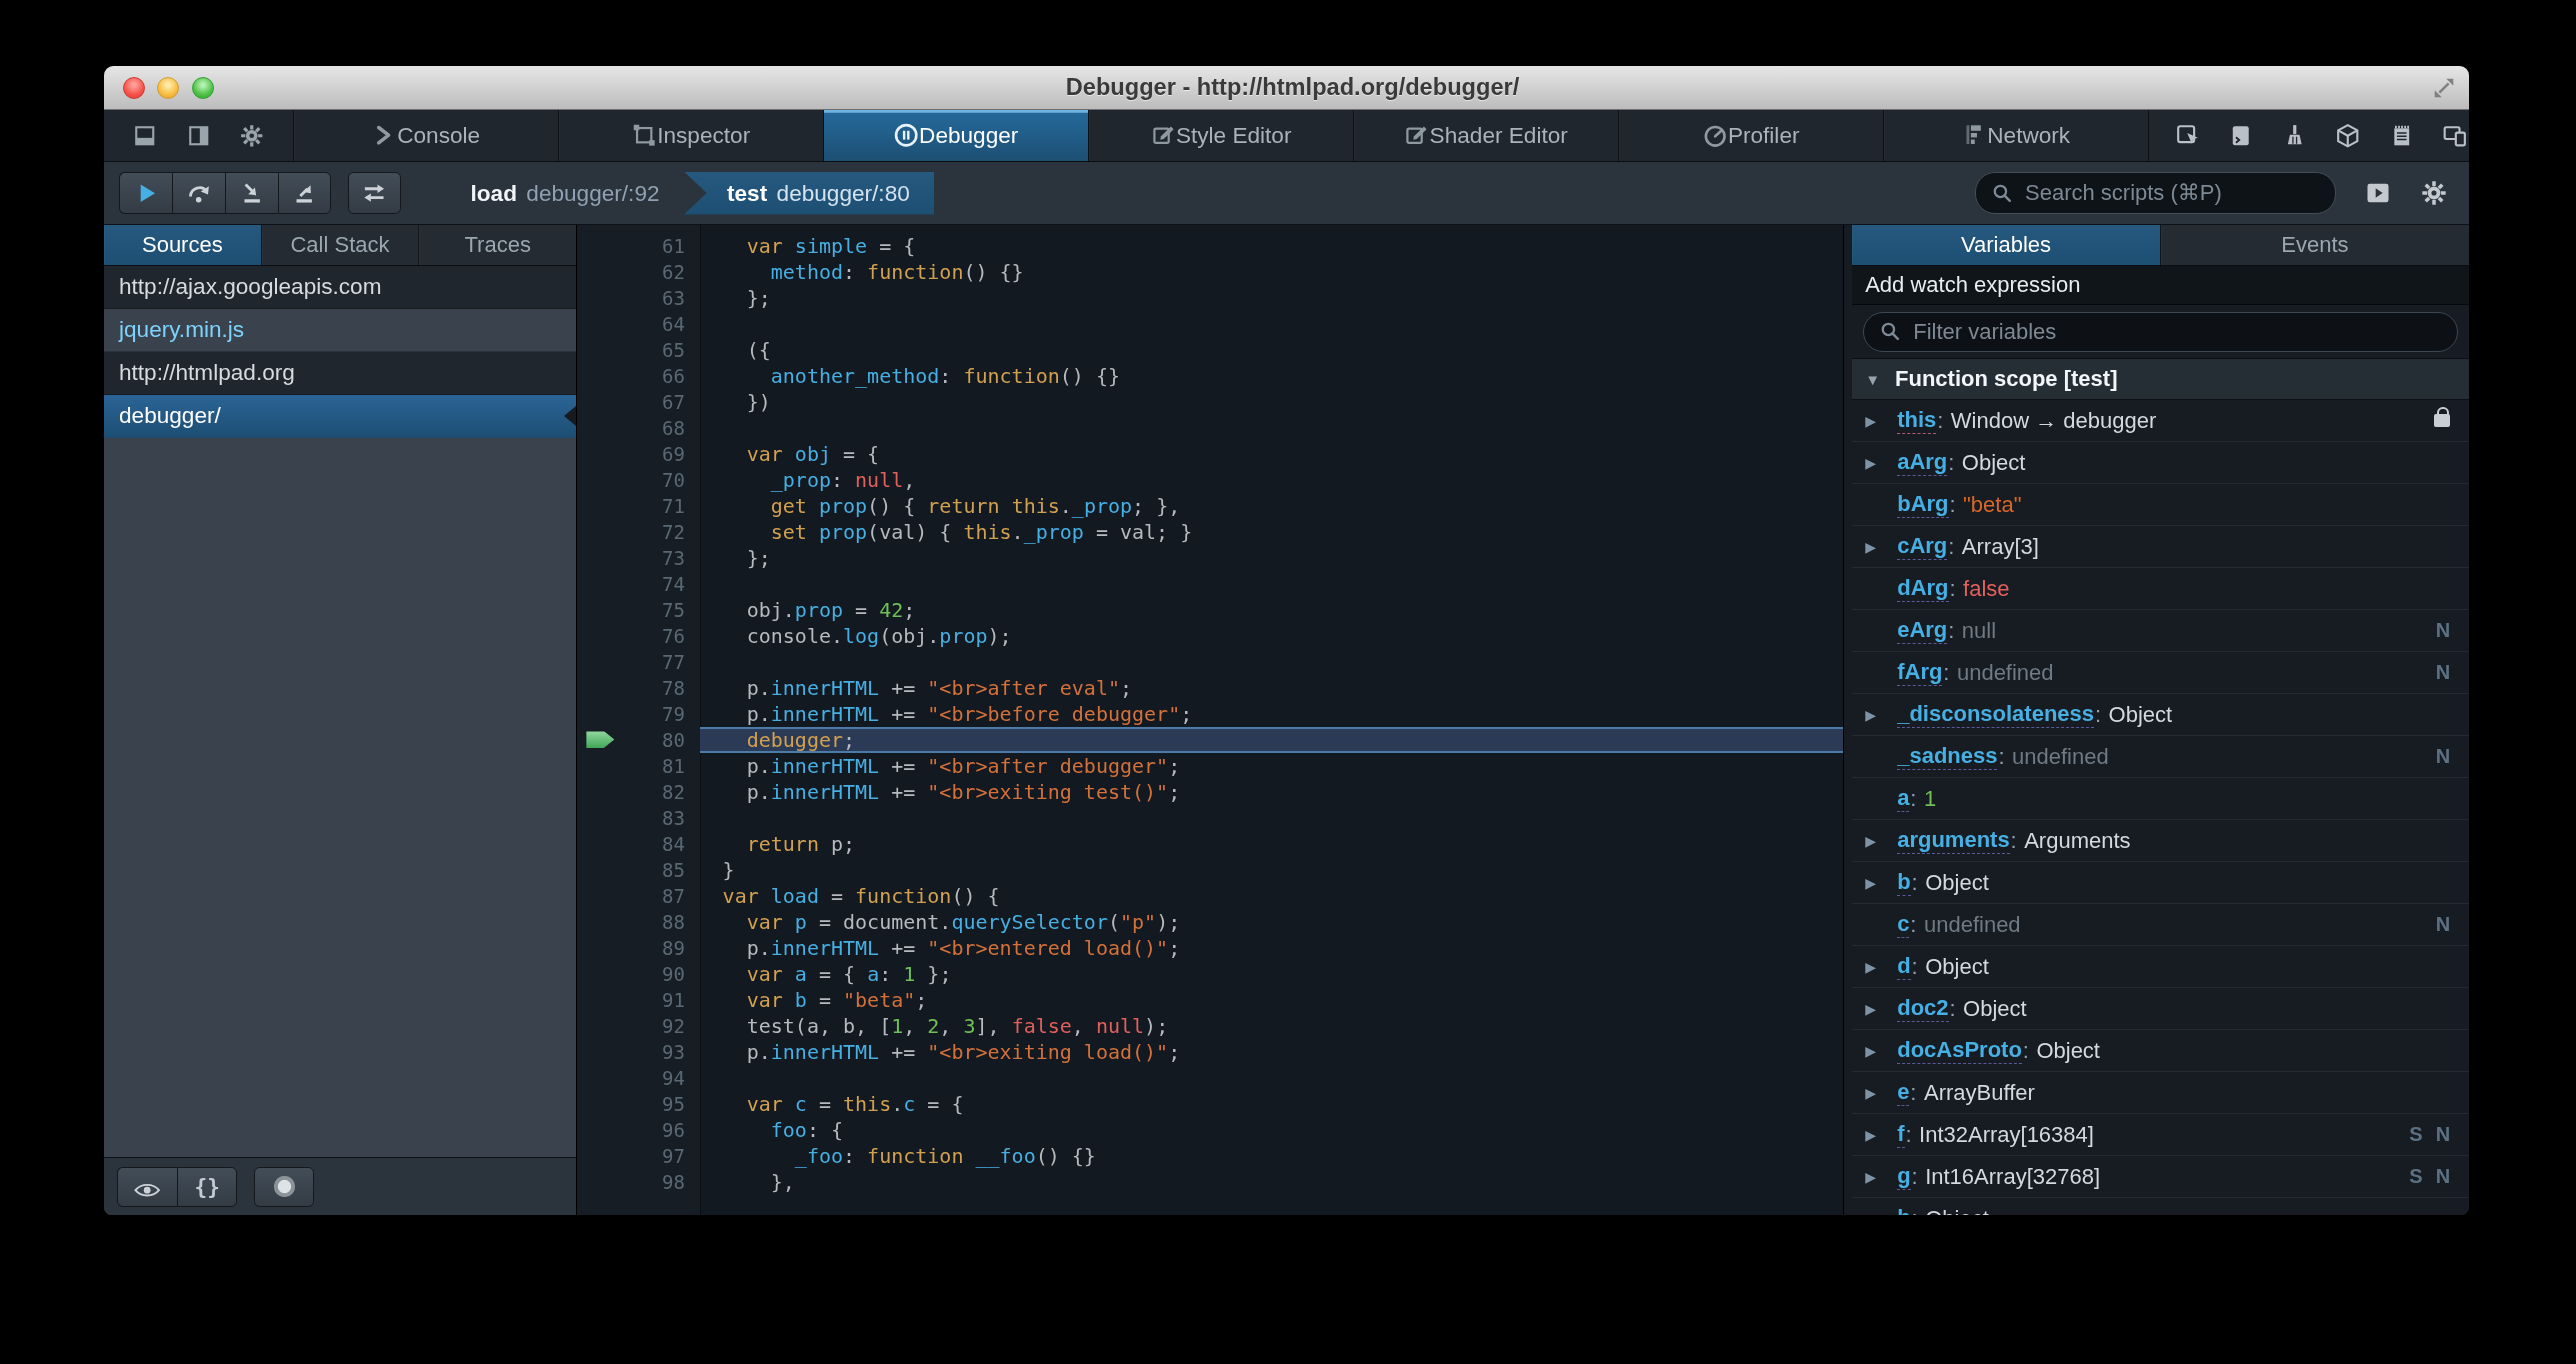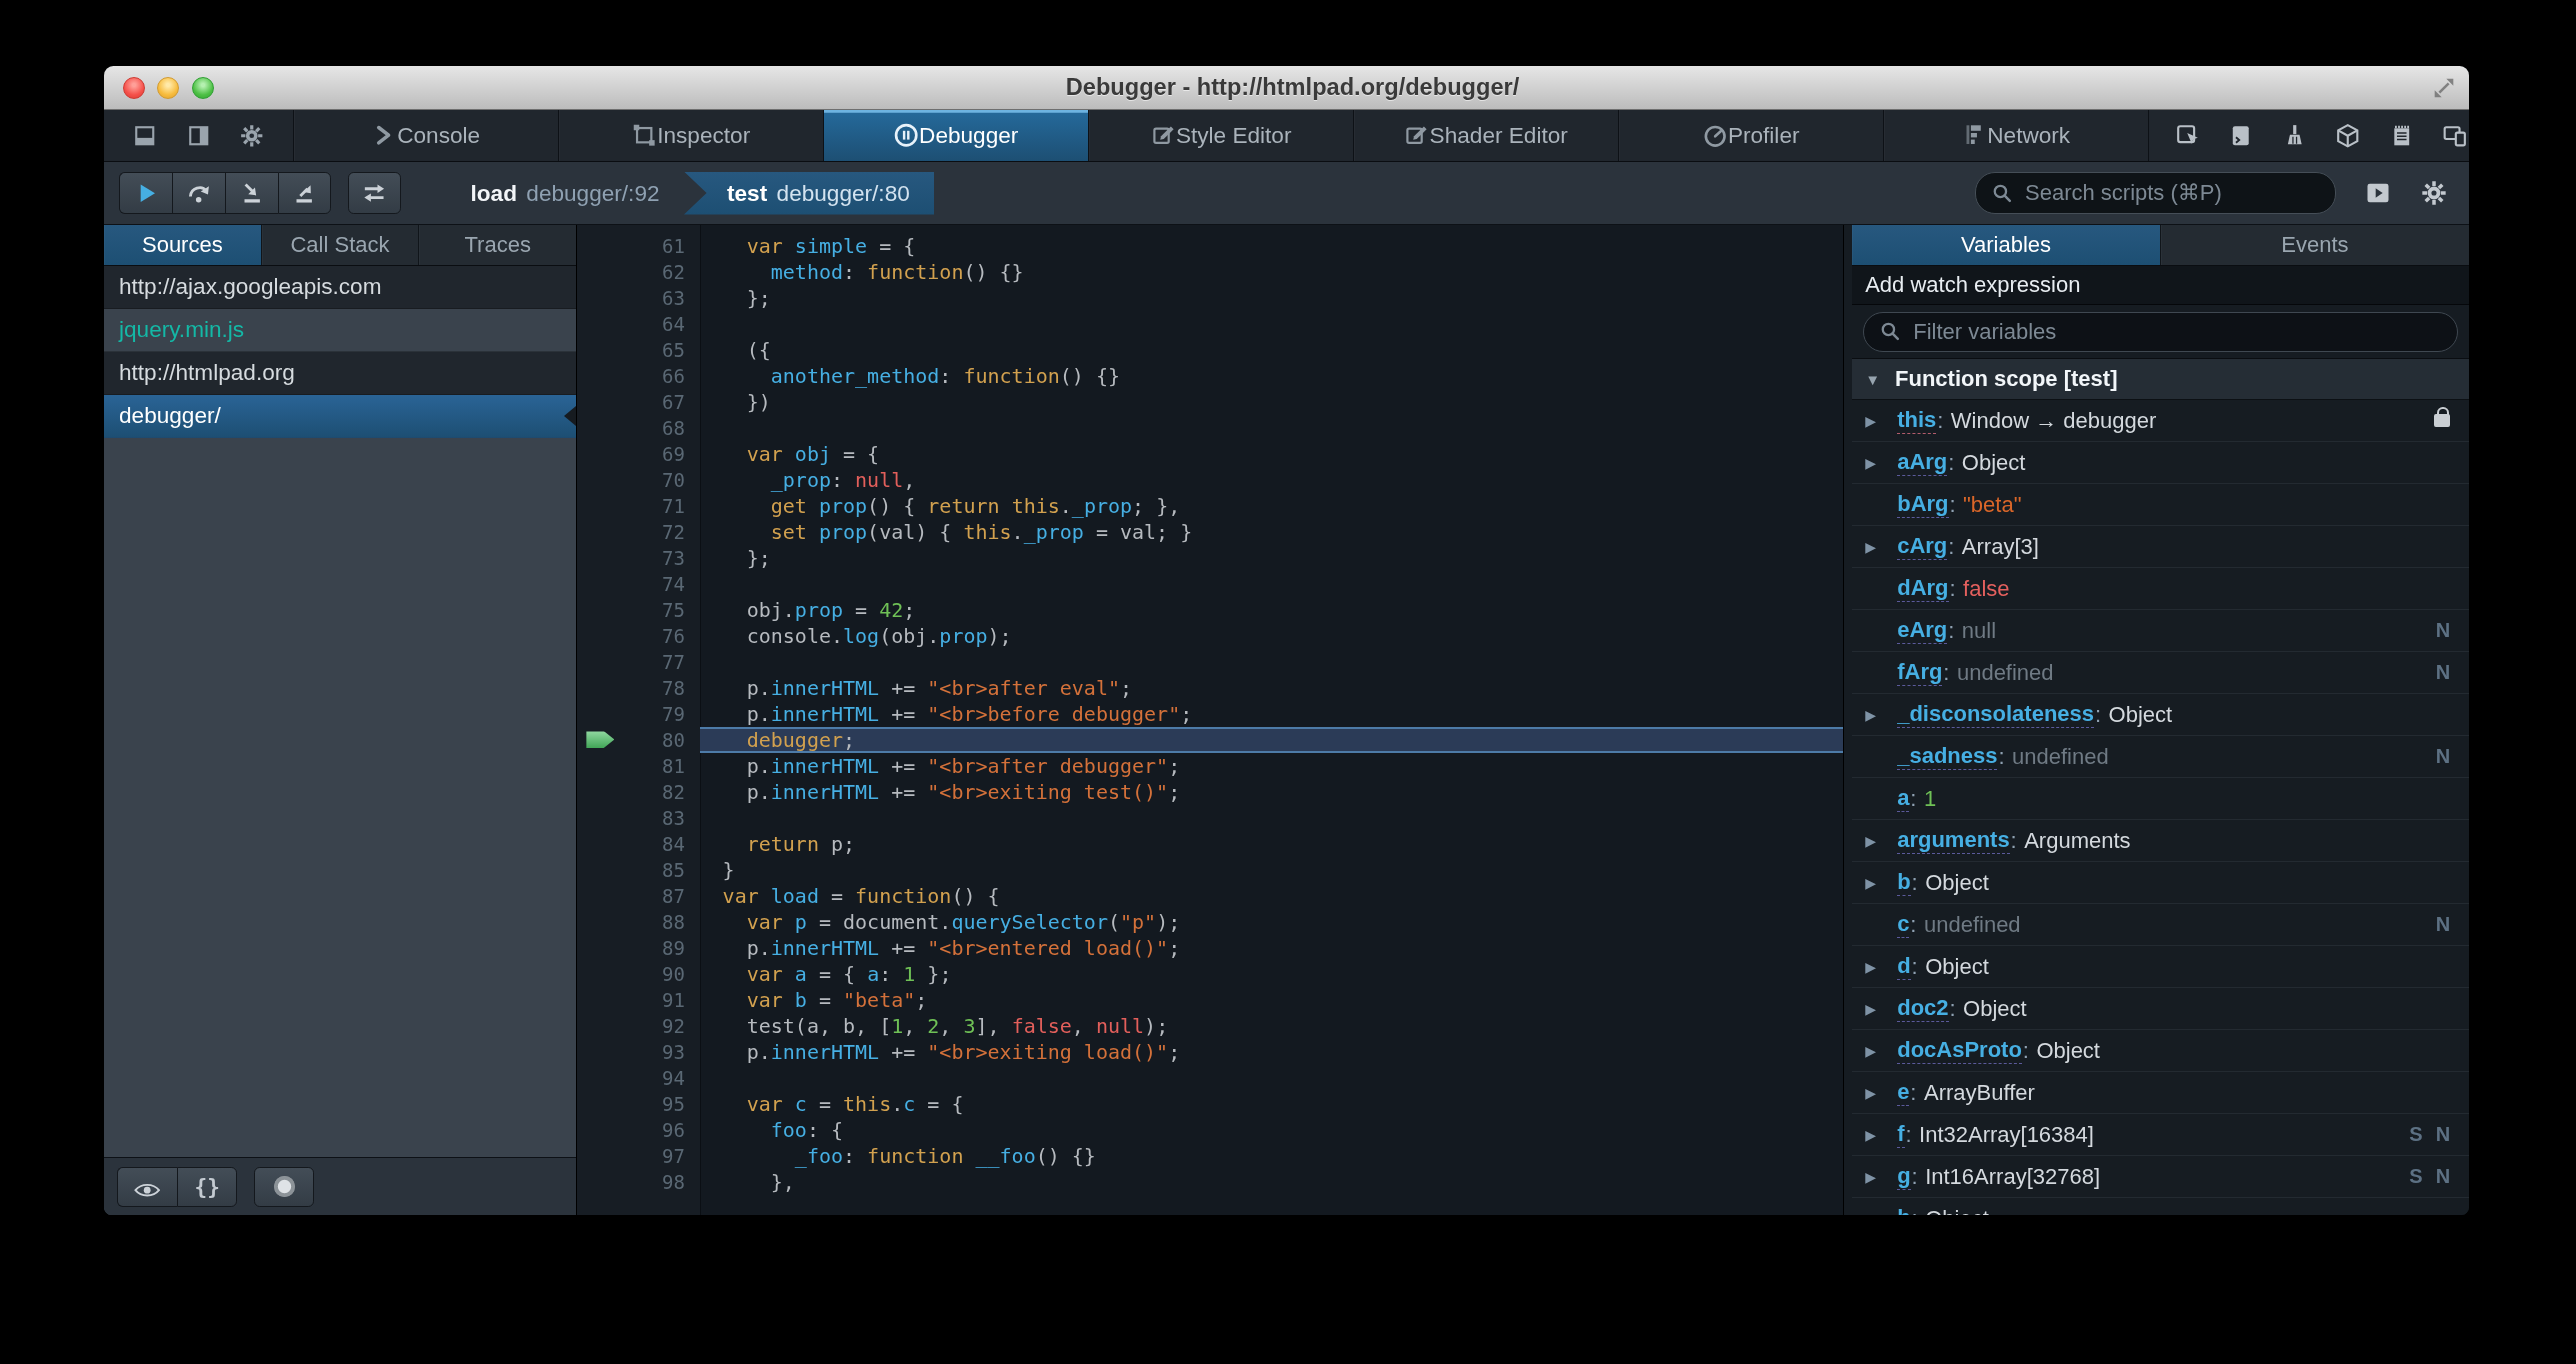--- a/index.html
+++ b/index.html
@@ -76,7 +76,7 @@
   .srow{height:42px;display:flex;align-items:center;padding:0 15px;font-size:22.6px;color:#dfe4e8;
     position:relative;border-bottom:0.9px solid rgba(0,0,0,.25);}
   .srow.group{background:#20262d;color:#d6dbdf;}
-  .srow.item{background:transparent;color:#14b8a6;}
+  .srow.item{background:transparent;color:#7dd3fc;}
   .srow.selected{background:linear-gradient(#2a6496,#1d4f73);color:#fff;}
   .srow.selected::after{content:"";position:absolute;right:0;top:50%;transform:translateY(-50%);
     border-top:10.4px solid transparent;border-bottom:10.4px solid transparent;border-right:12.3px solid #161b20;}

